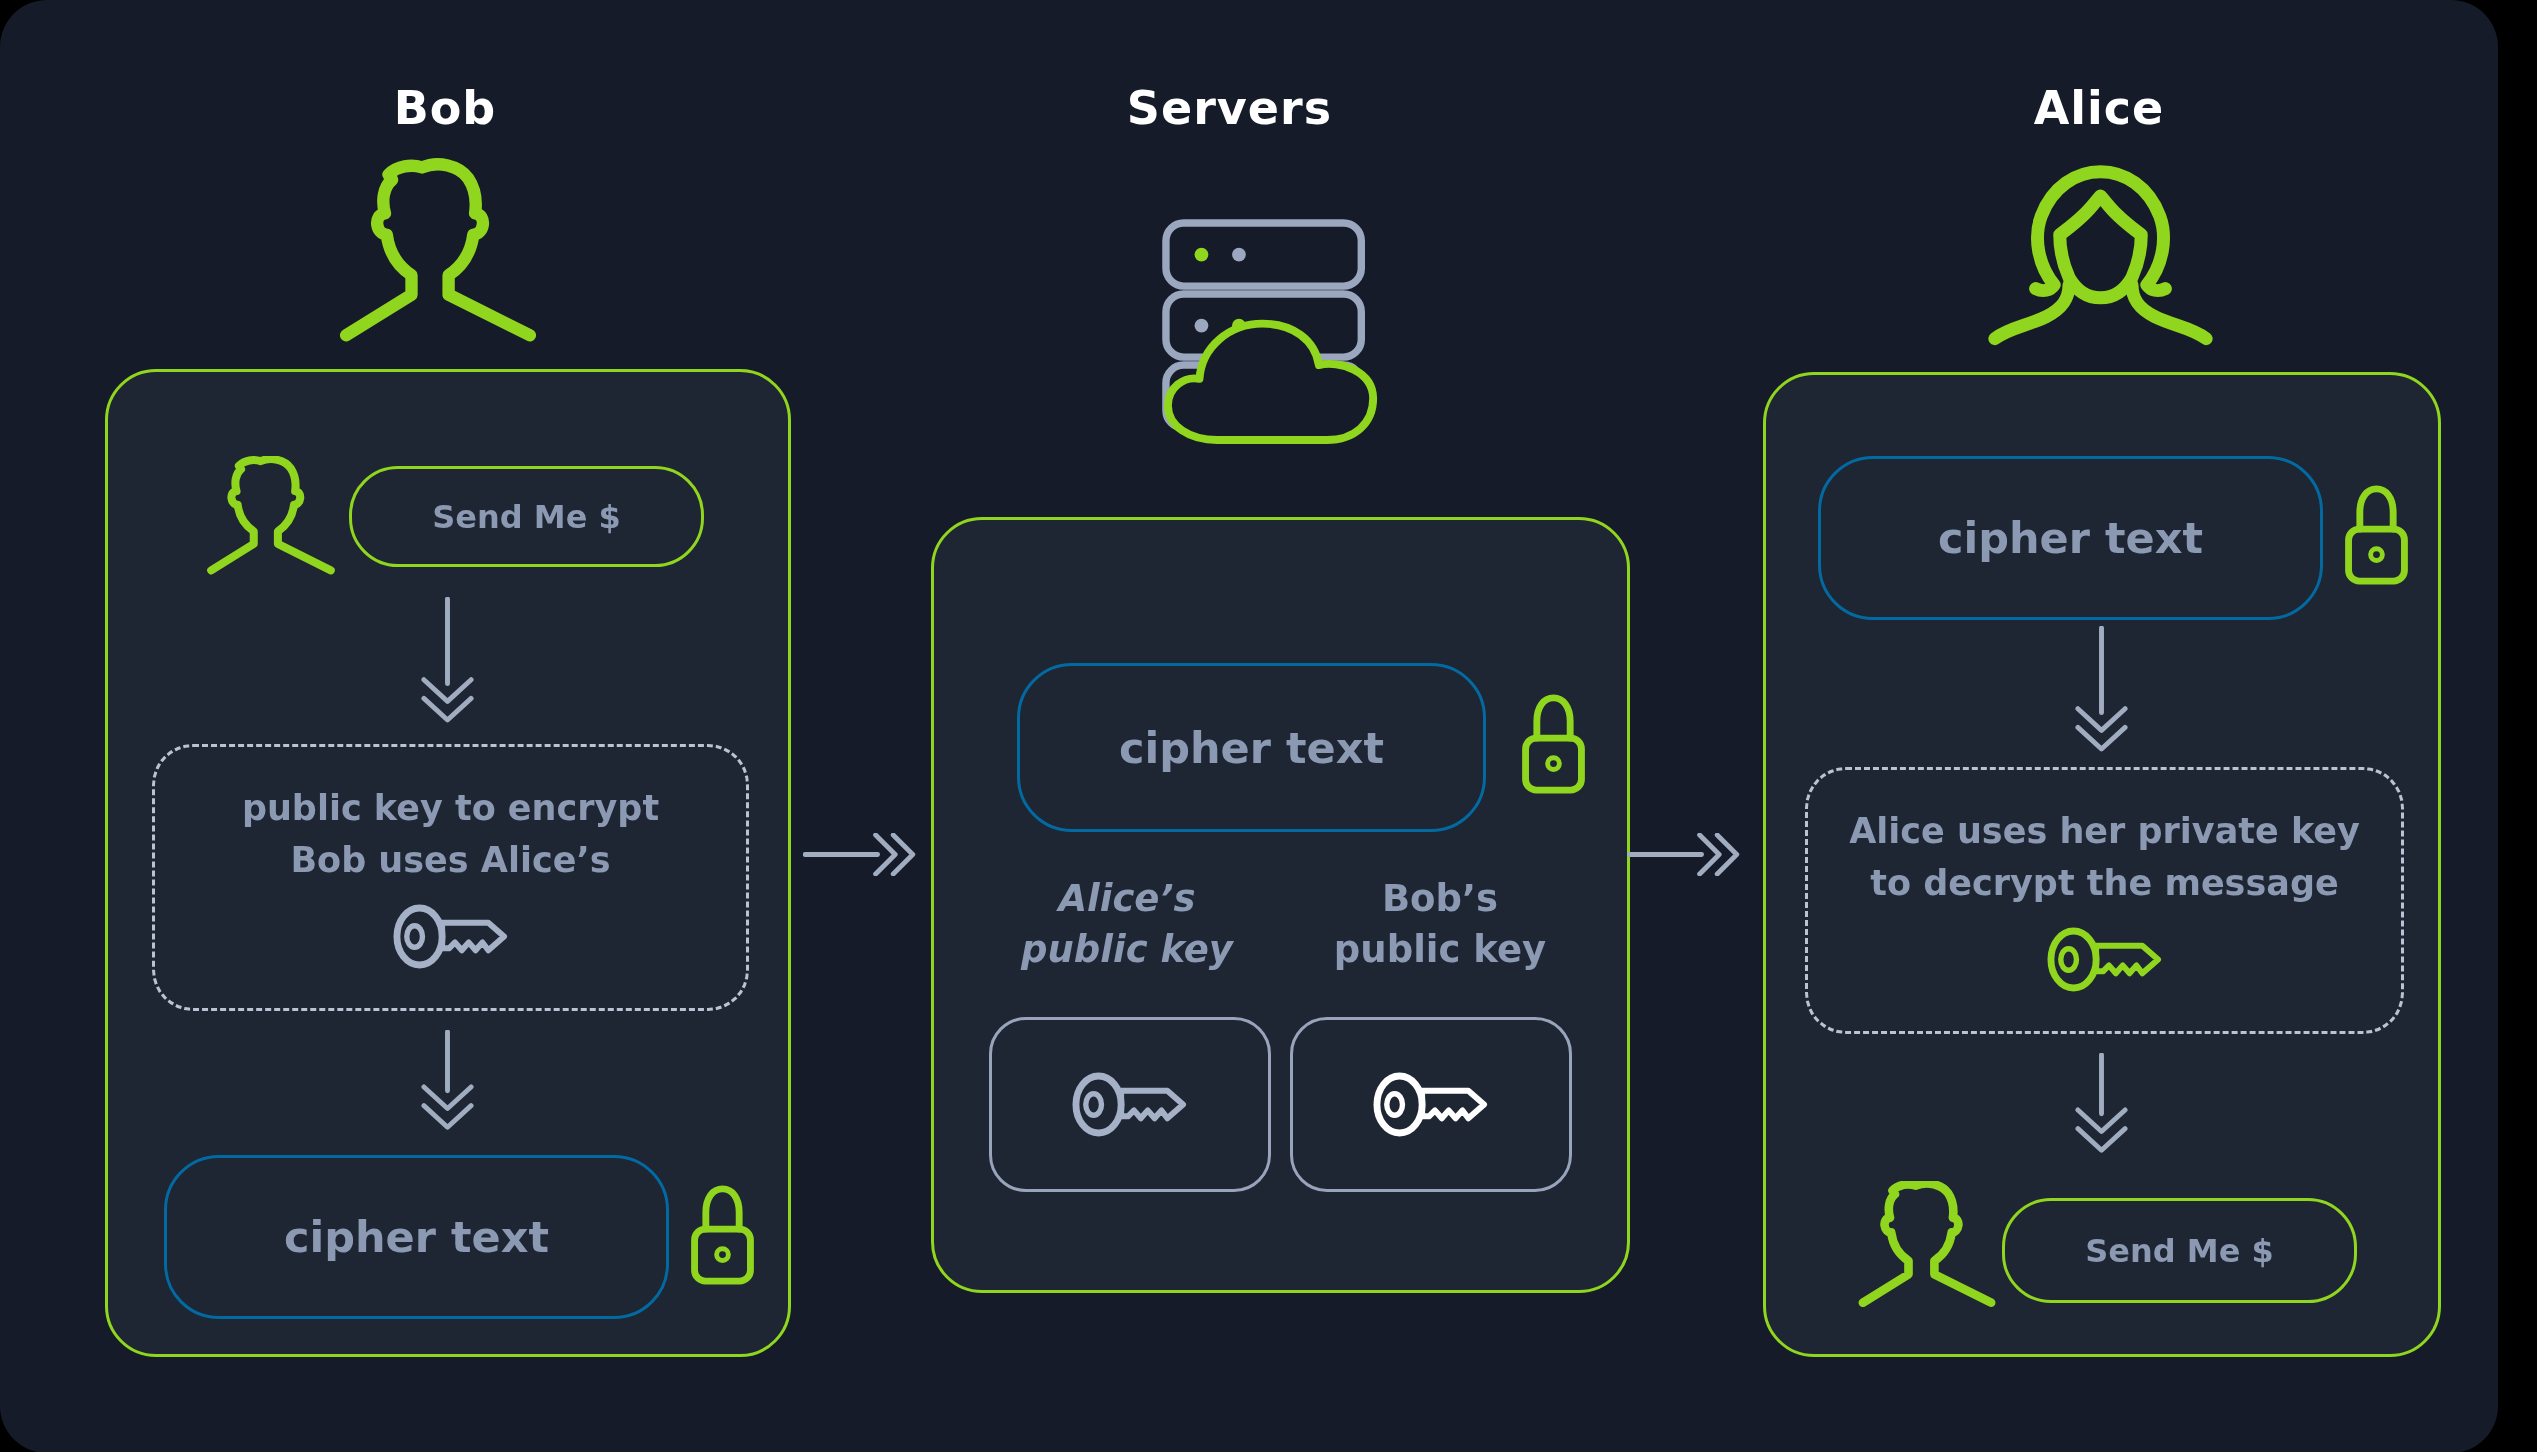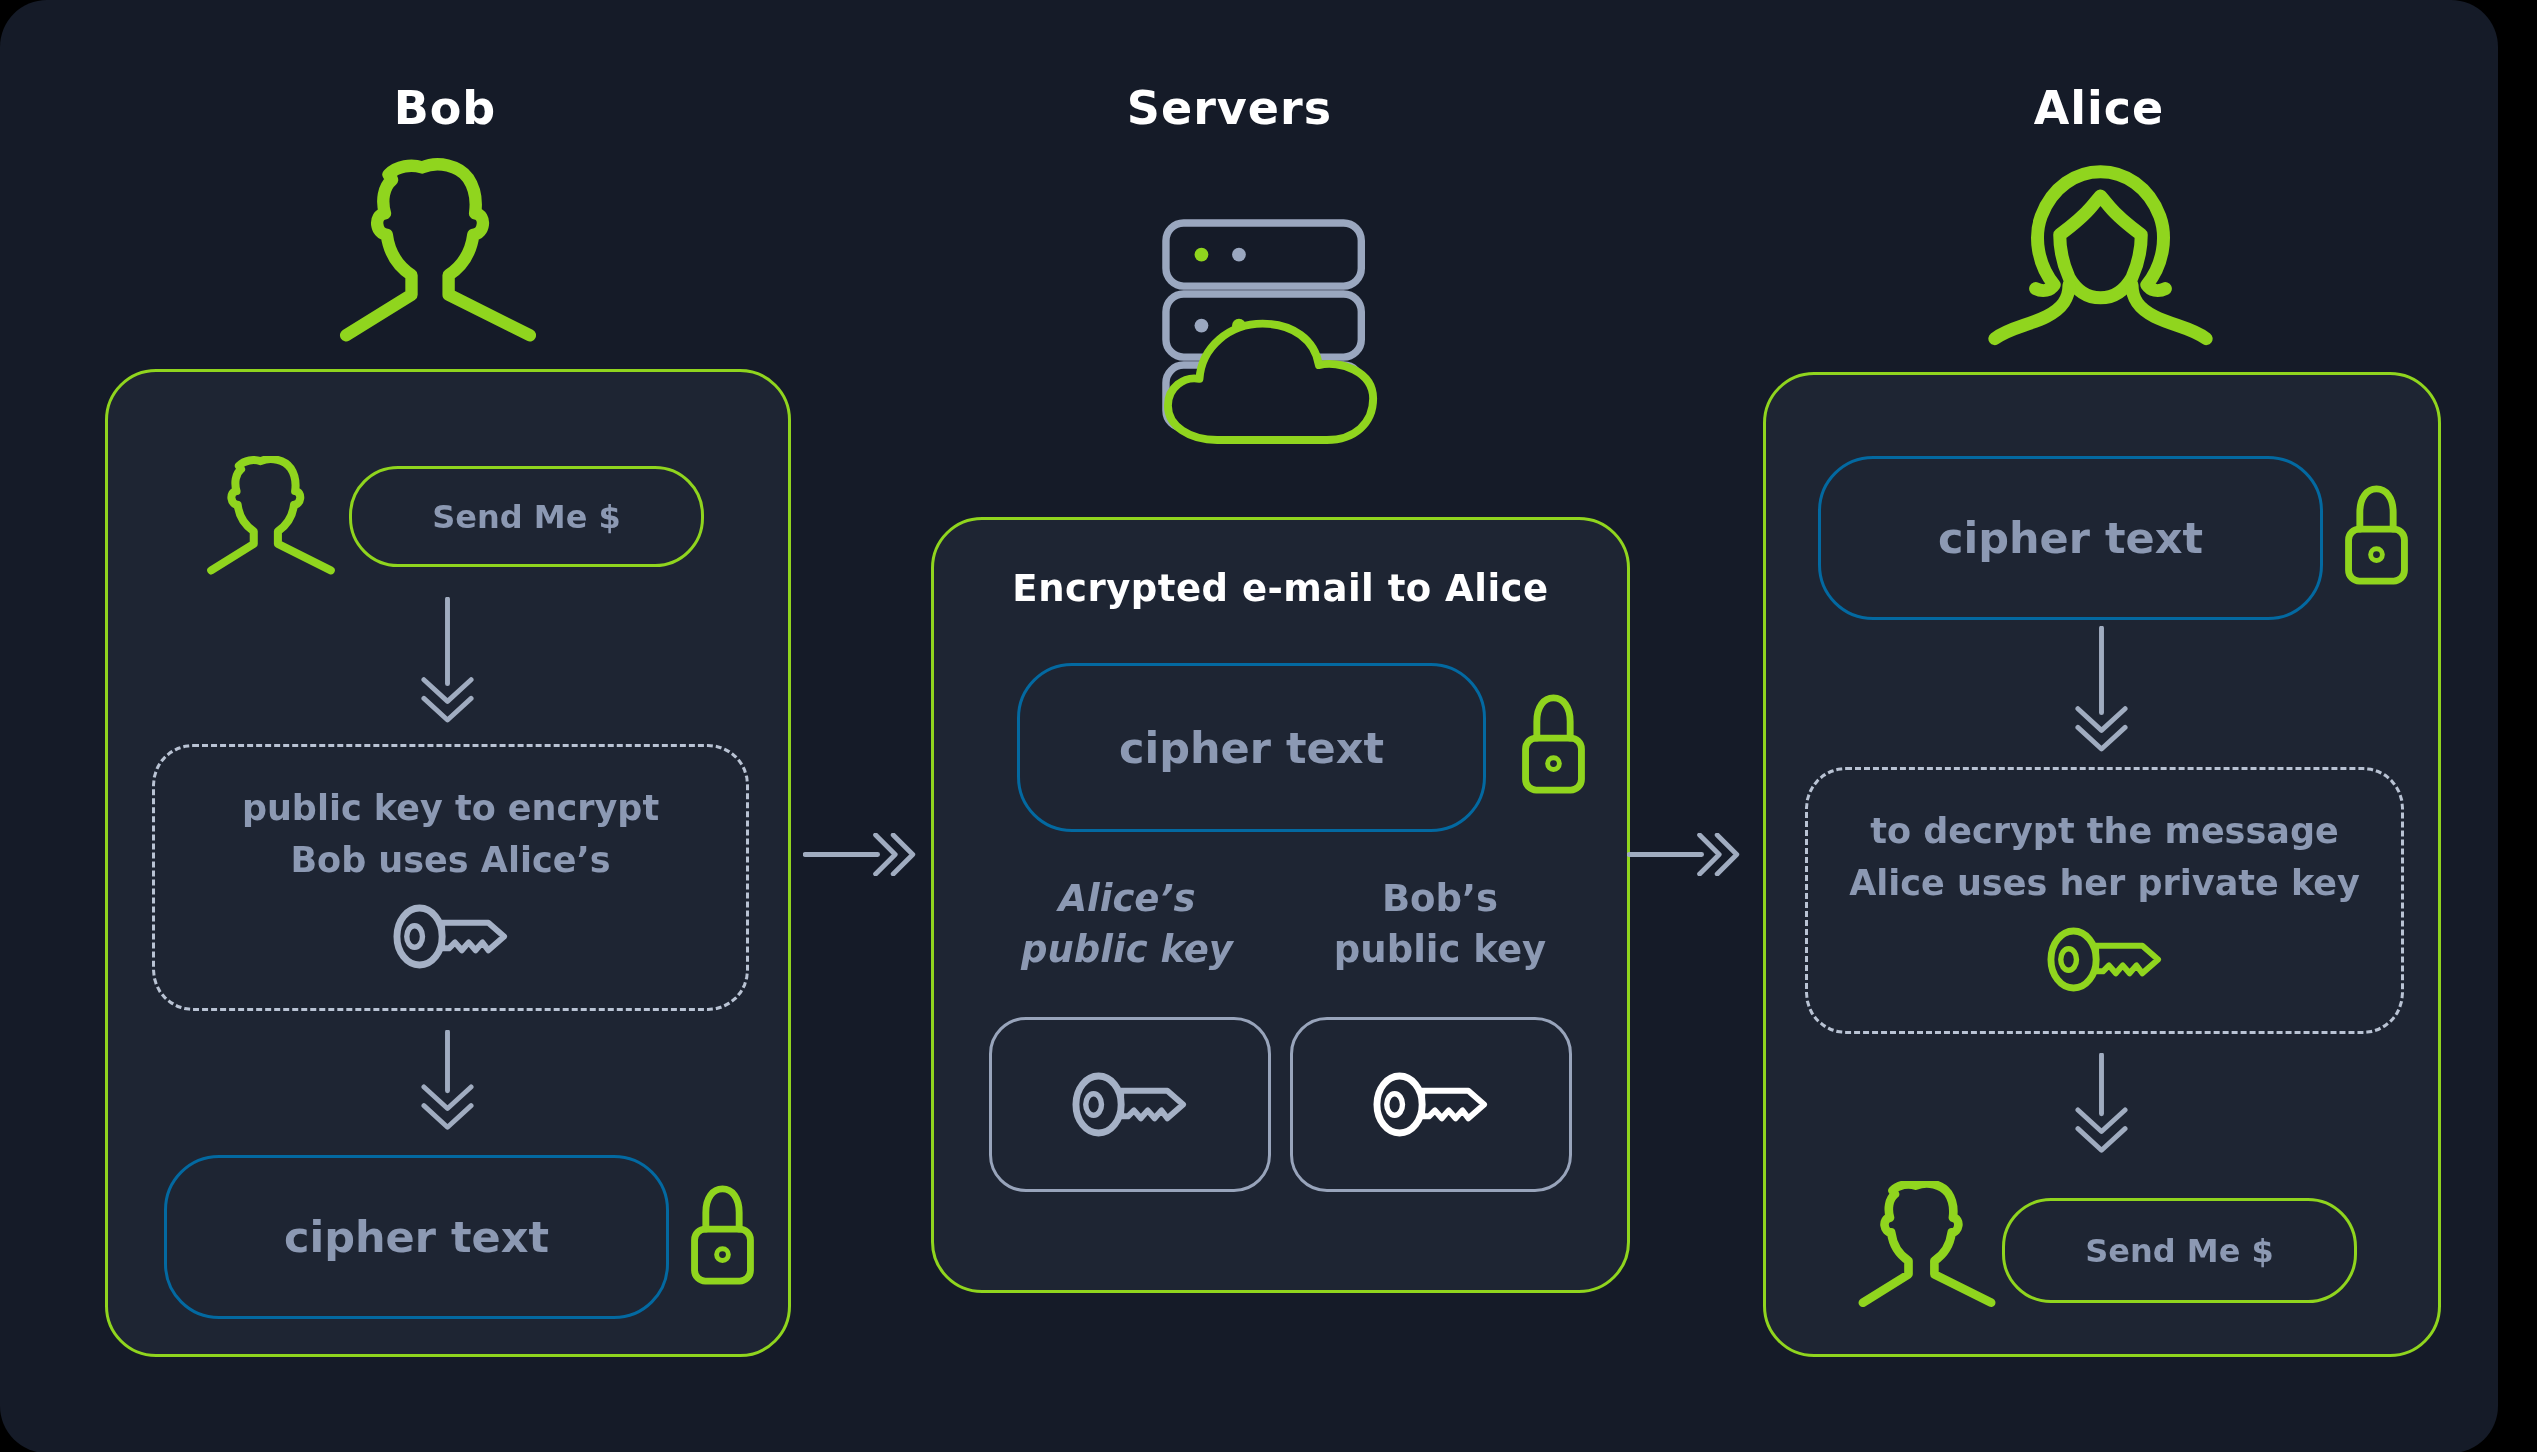--- a/index.html
+++ b/index.html
@@ -147,7 +147,6 @@
     </svg>
 
   <div class="panel" style="left:931px;top:517px;width:693px;height:770px;">
-    <div class="srv-title">Encrypted e-mail to Alice</div>
 
     <div class="pill gray" style="left:83px;top:143px;width:463px;height:163px;">
       <span>cipher text</span>

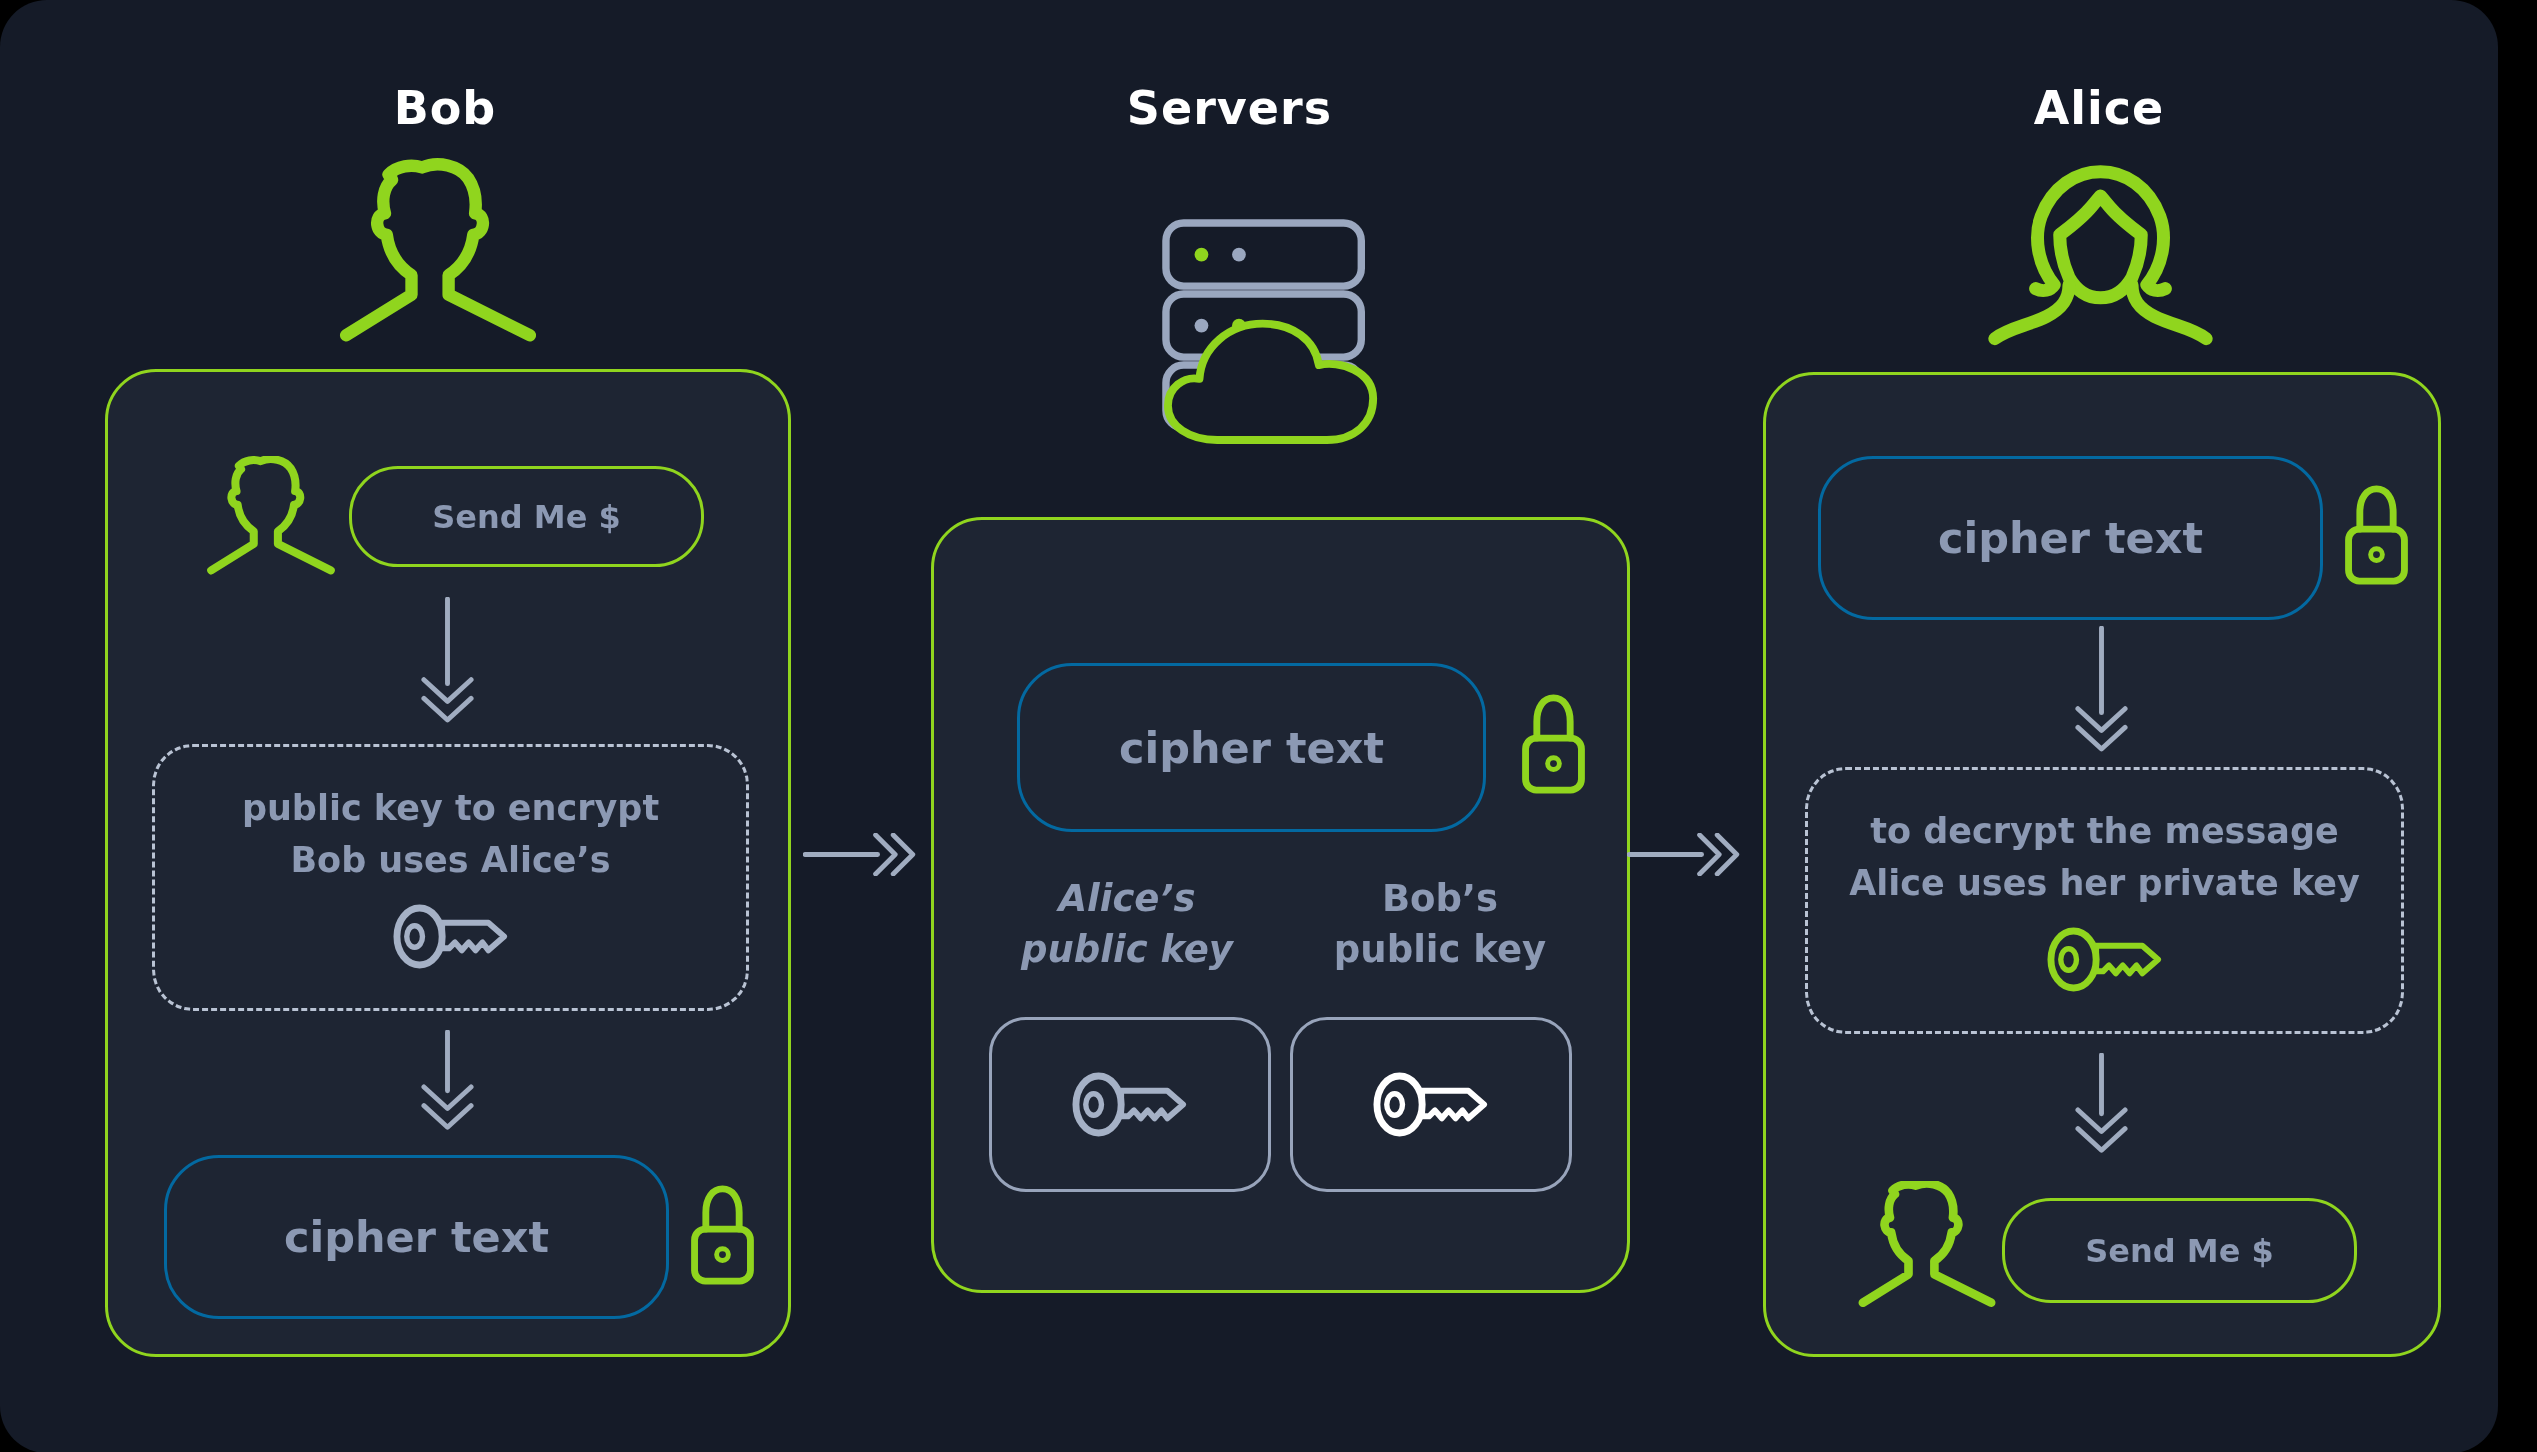--- a/index.html
+++ b/index.html
@@ -193,8 +193,8 @@
       </svg>
 
     <div class="dashed-box" style="left:39px;top:392px;width:593px;height:261px;">
+      <div>Alice uses her private key</div>
       <div>to decrypt the message</div>
-      <div>Alice uses her private key</div>
       <svg style="margin-top:13.8px;" width="116" height="73" viewBox="0 0 118 74" stroke="#90d51e">
           <use href="#key"></use>
         </svg>

